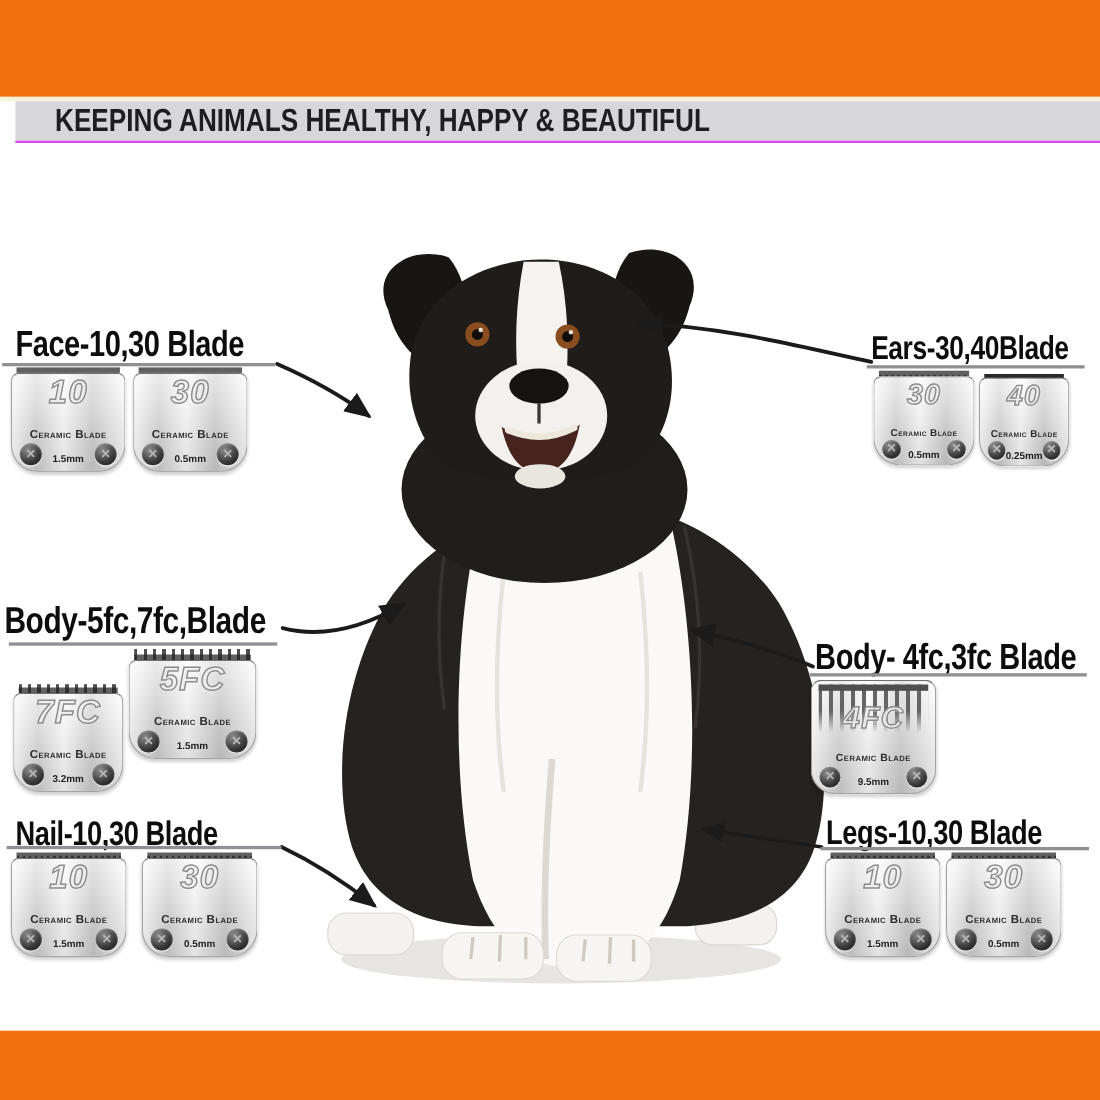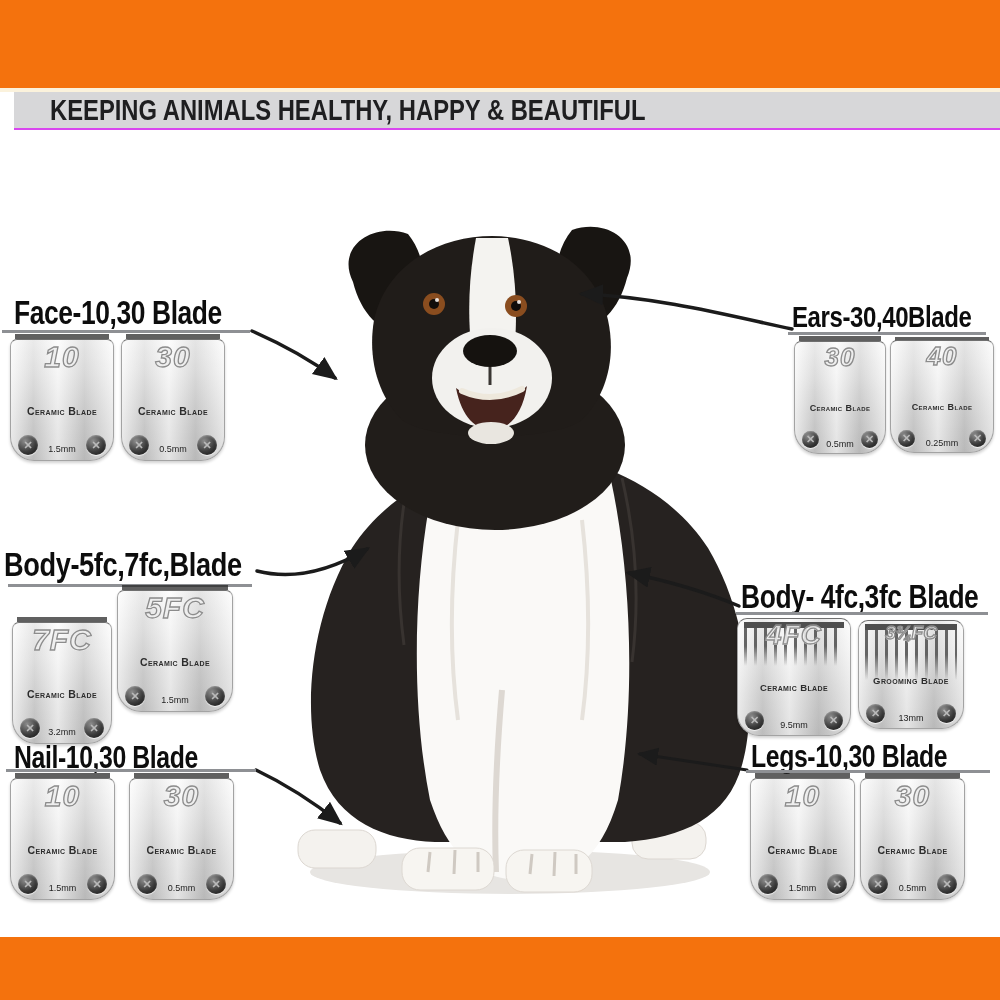--- a/index.html
+++ b/index.html
@@ -50,7 +50,7 @@
          border-radius:7px 7px 24px 24px;box-sizing:border-box;
          background:linear-gradient(180deg,#fbfbfb 0%,#ececec 30%,#d7d7d7 65%,#c7c7c7 100%);
          box-shadow:0 2px 3px rgba(0,0,0,.18);
-         display:flex;flex-direction:column;justify-content:flex-end;padding-bottom:5px;gap:16px;}
+         display:flex;flex-direction:column;justify-content:flex-end;padding-bottom:5px;}
   .bbody::before{content:"";position:absolute;inset:0;border-radius:inherit;pointer-events:none;
          background:linear-gradient(90deg,rgba(255,255,255,.55),rgba(110,110,110,.12) 22%,
                     rgba(255,255,255,.5) 46%,rgba(100,100,100,.15) 72%,rgba(255,255,255,.45));}

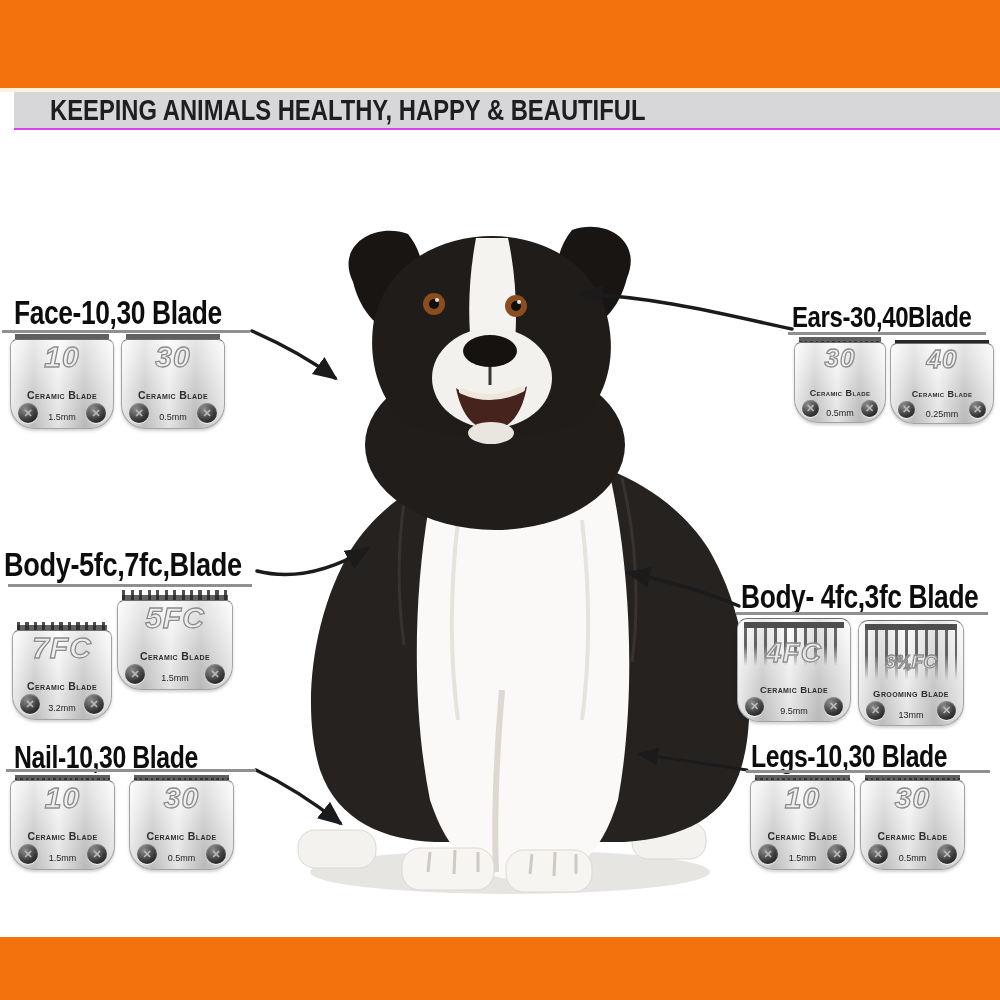--- a/index.html
+++ b/index.html
@@ -83,7 +83,7 @@
   #g0b0{left:10px;top:339px;width:104px;height:90px;--th:16px;}
   #g0b1{left:121px;top:339px;width:104px;height:90px;--th:16px;}
   #g1b0{left:794px;top:341px;width:92px;height:82px;--th:14px;}
-  #g1b1{left:890px;top:340px;width:104px;height:84px;--th:15px;}
+  #g1b1{left:890px;top:340px;width:82px;height:84px;--th:15px;}
   #g2b0{left:12px;top:622px;width:100px;height:98px;--th:30px;}
   #g2b1{left:117px;top:590px;width:116px;height:100px;--th:33px;}
   #g3b0{left:737px;top:618px;width:114px;height:104px;--dt:44px;}

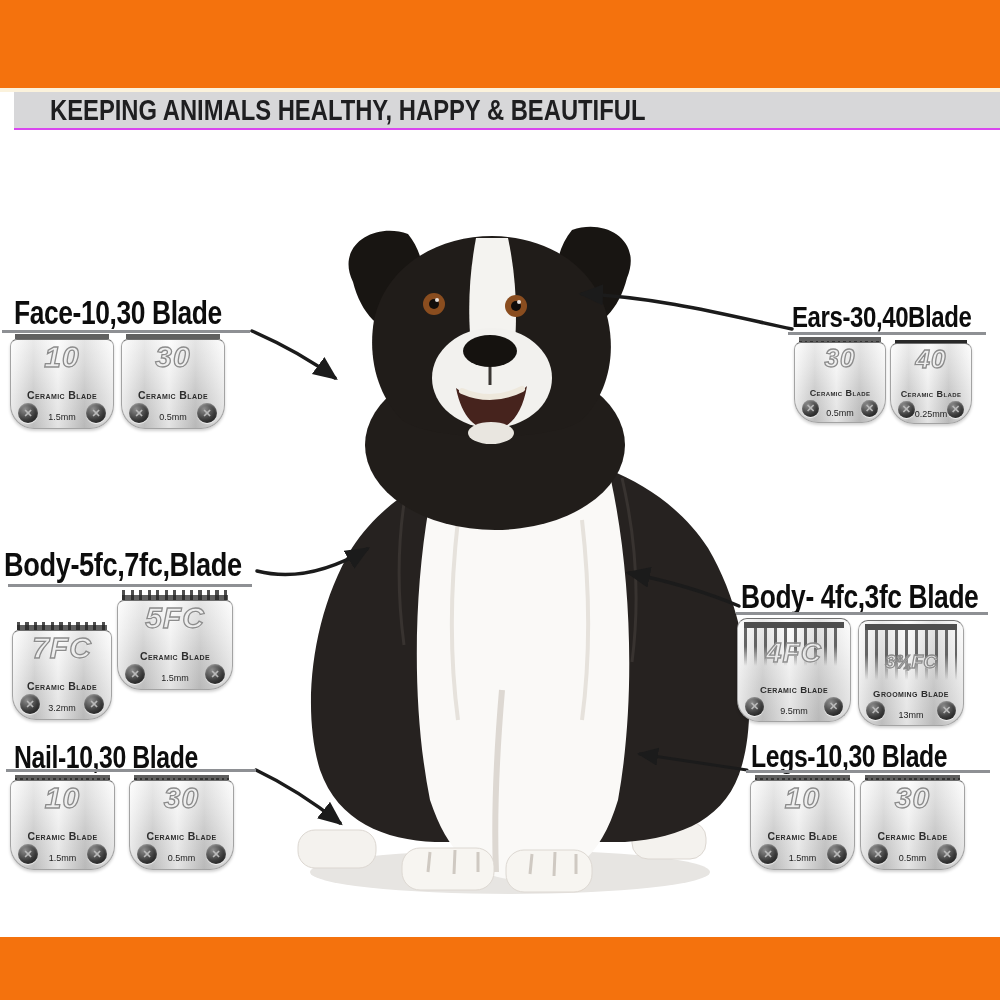--- a/index.html
+++ b/index.html
@@ -61,7 +61,7 @@
         font-size:10.5px;letter-spacing:.4px;color:#2d2d2d;margin-top:17px;}
   .brow{position:relative;z-index:1;display:flex;align-items:center;justify-content:space-between;
         padding:0 7px;margin-top:2px;}
-  .bsize{font-size:9px;font-weight:400;color:#1e1e1e;transform:translateY(4px);}
+  .bsize{font-size:9px;font-weight:700;color:#1e1e1e;transform:translateY(4px);}
   .screw{width:20px;height:20px;border-radius:50%;display:flex;align-items:center;justify-content:center;
         background:radial-gradient(circle at 35% 30%,#8d8d8d,#3d3d3d 55%,#141414 92%);
         box-shadow:0 1px 1px rgba(255,255,255,.8),inset 0 1px 2px rgba(255,255,255,.35);}

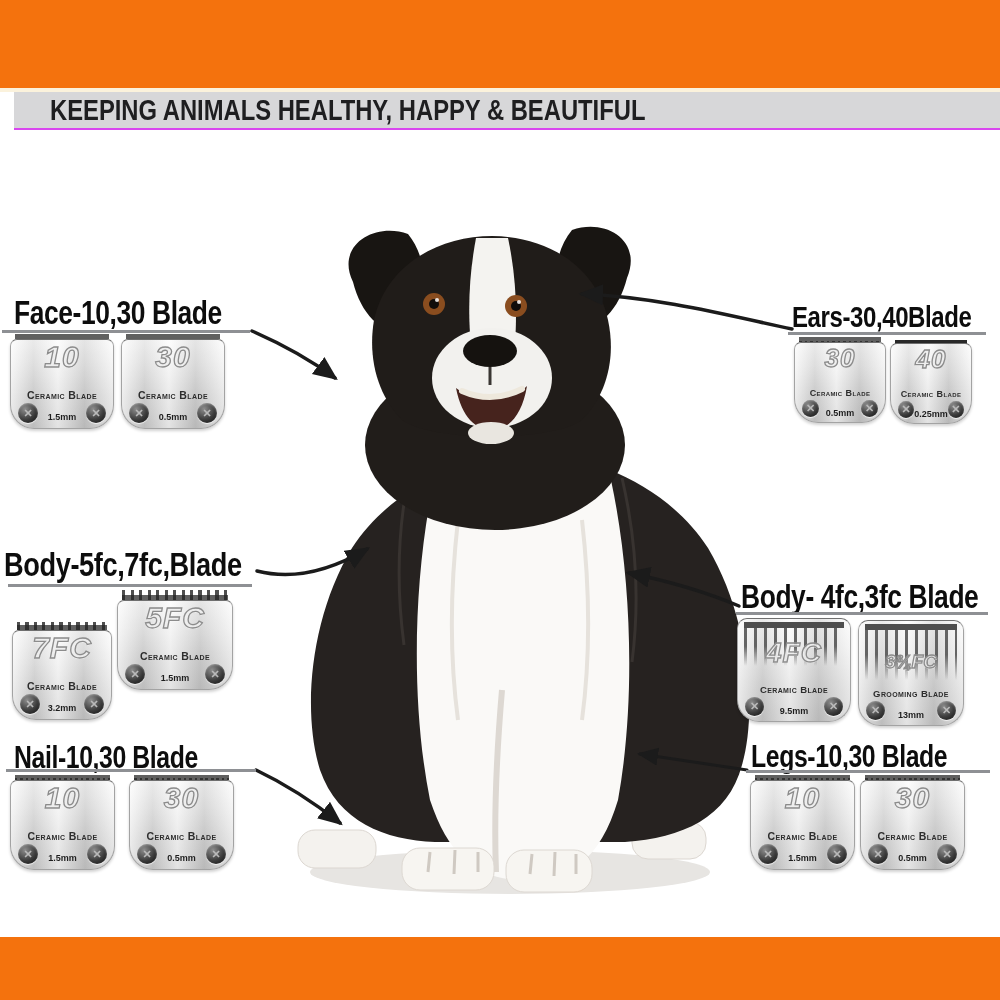--- a/index.html
+++ b/index.html
@@ -268,18 +268,6 @@
       </div>
     </div>
   </div>
-  <div class="blade down" id="g3b1">
-    <div class="bbody">
-      <div class="dteeth"></div>
-      <div class="bnum small">3¾FC</div>
-      <div class="bmat">Grooming Blade</div>
-      <div class="brow">
-        <span class="screw"></span>
-        <span class="bsize">13mm</span>
-        <span class="screw"></span>
-      </div>
-    </div>
-  </div>
 
   <div class="blade up" id="g4b0">
     <div class="teeth"></div>

